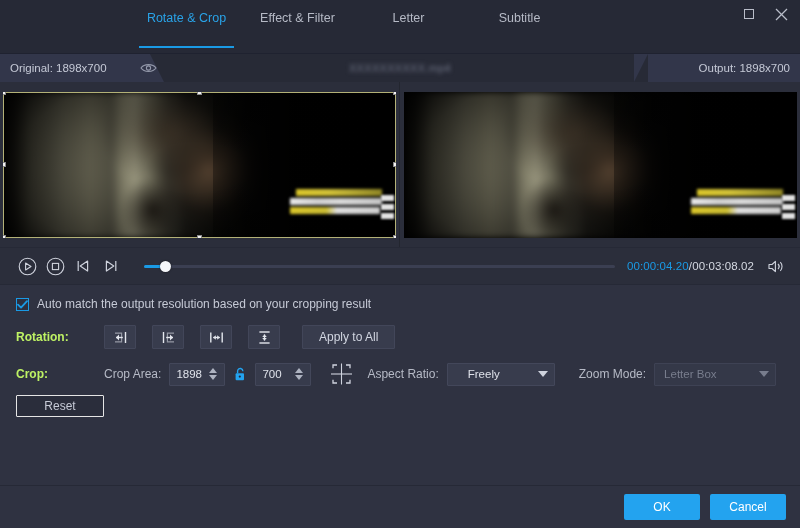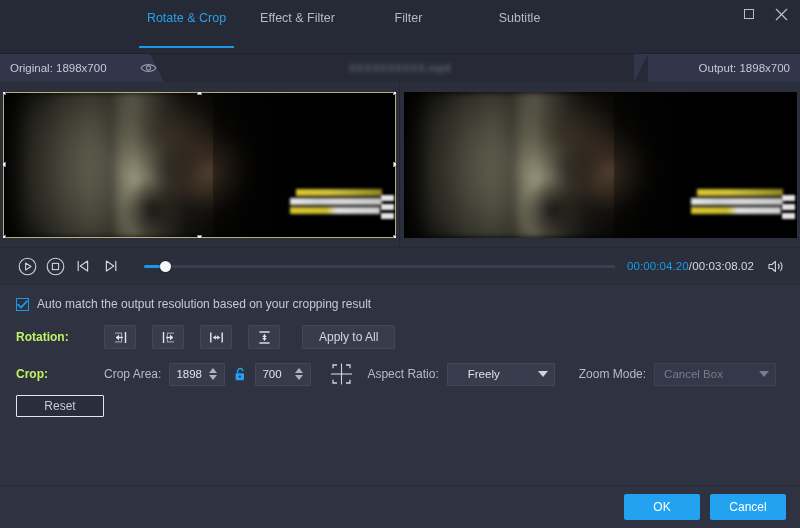--- a/index.html
+++ b/index.html
@@ -531,7 +531,7 @@
         <span>Effect &amp; Filter</span>
       </div>
       <div class="tab">
-        <span>Filter</span>
+        <span>Letter</span>
       </div>
       <div class="tab">
         <span>Subtitle</span>

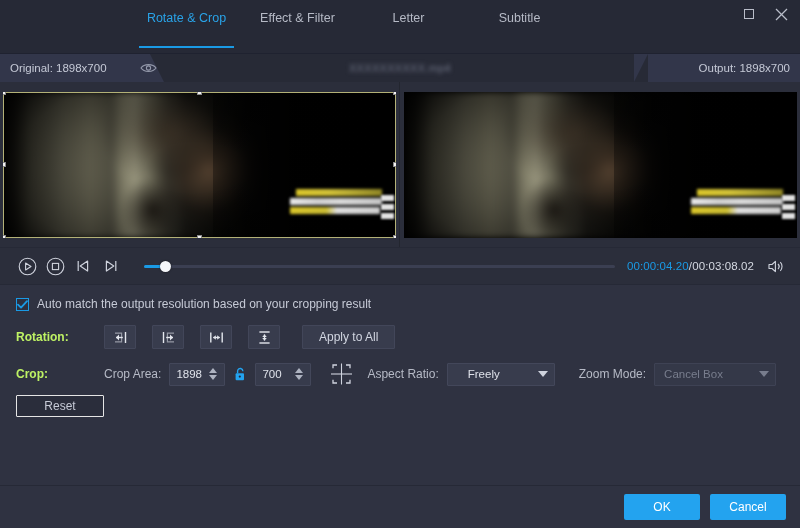--- a/index.html
+++ b/index.html
@@ -763,7 +763,7 @@
 
       <span class="fieldlabel" style="margin-left:24px">Zoom Mode:</span>
       <div class="select disabled" id="zoom-select">
-        <span class="selval">Cancel Box</span>
+        <span class="selval">Letter Box</span>
         <span class="caret"></span>
       </div>
     </div>

